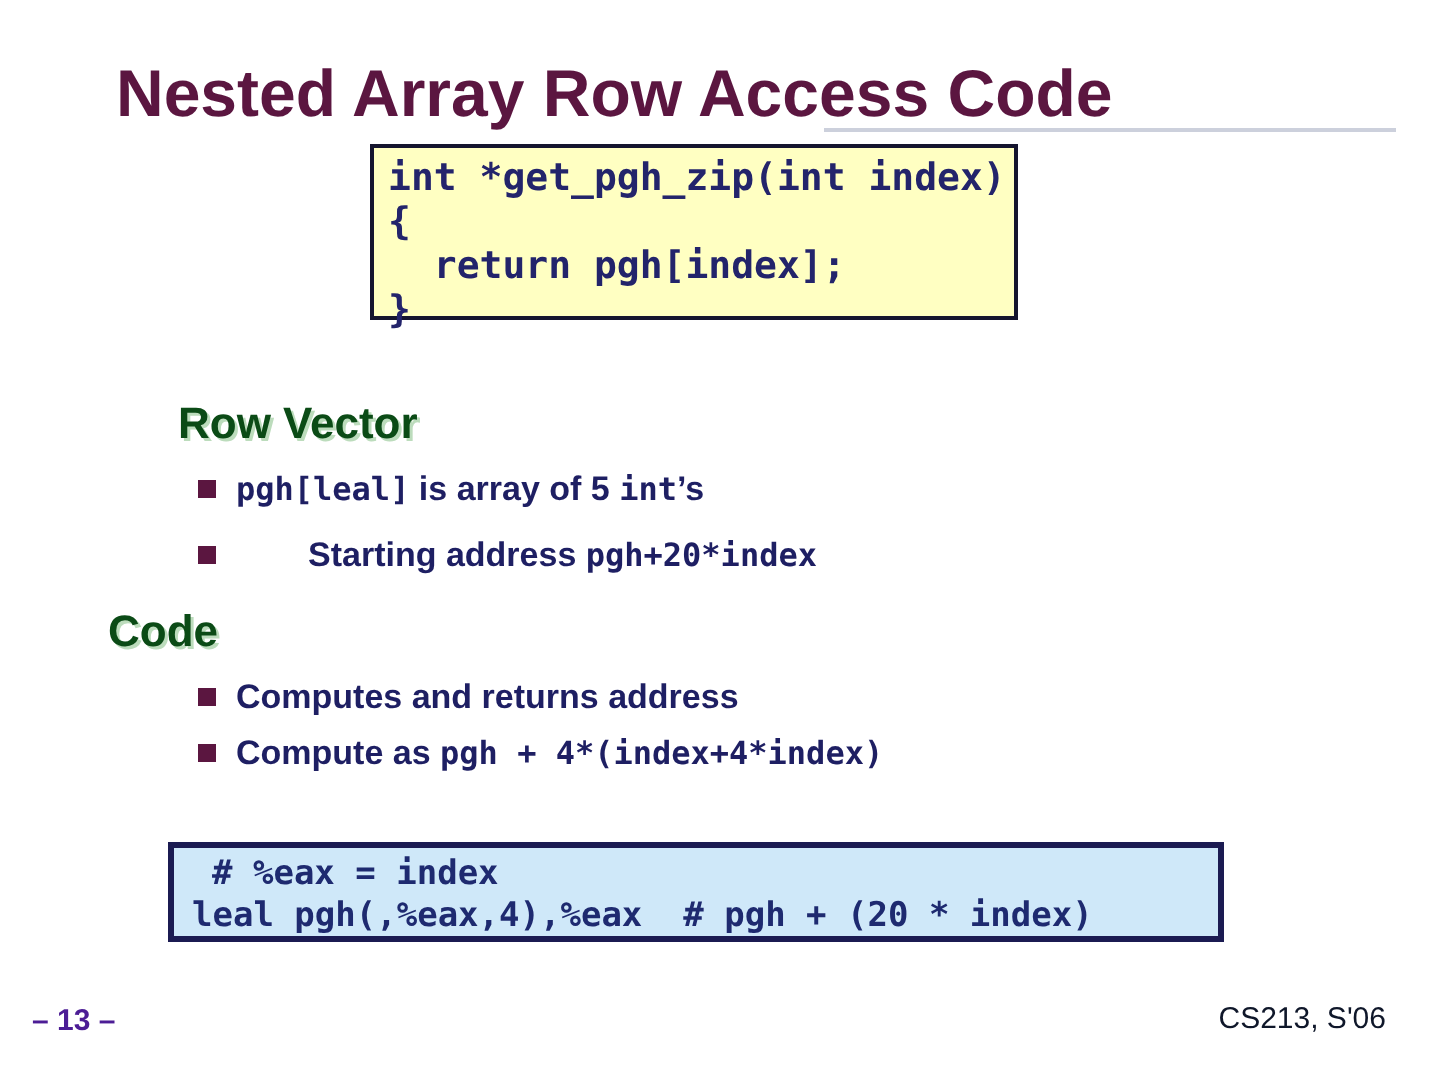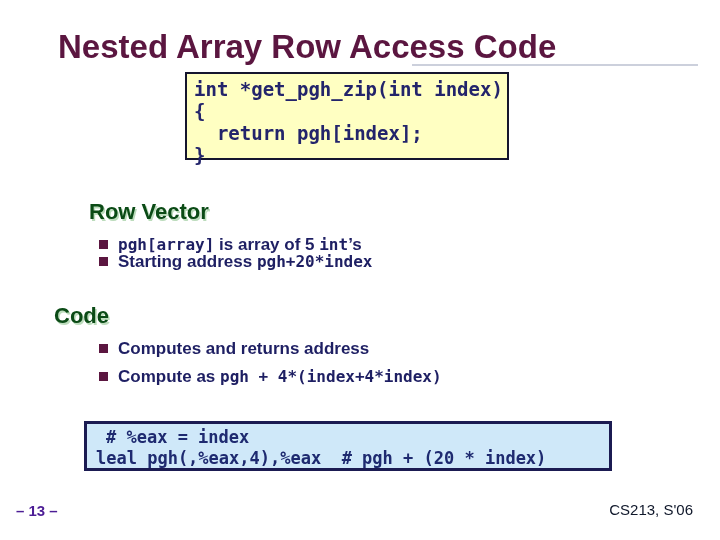--- a/index.html
+++ b/index.html
@@ -133,7 +133,7 @@
 
   <div class="bullet-row row-b1">
     <span class="bullet-square"></span>
-    <span class="bullet-text"><span class="seg-code">pgh[array]</span><span> is array of 5 </span><span class="seg-code">int</span><span>’s</span></span>
+    <span class="bullet-text"><span class="seg-code">pgh[leal]</span><span> is array of 5 </span><span class="seg-code">int</span><span>’s</span></span>
   </div>
 
   <div class="bullet-row row-b2">

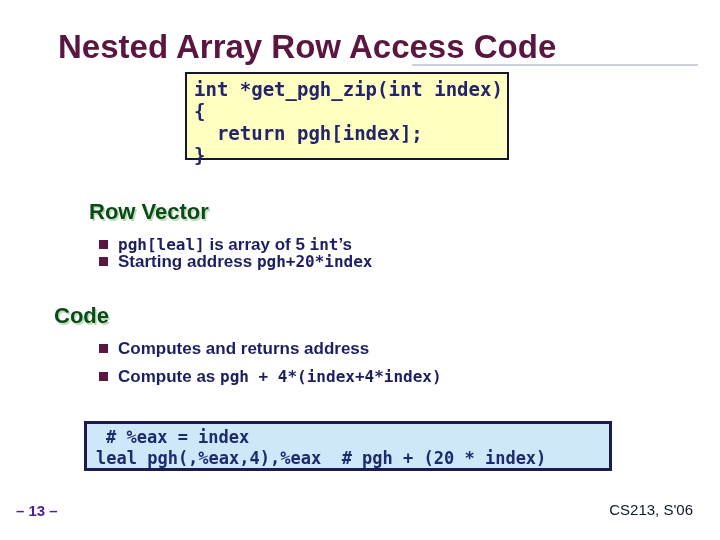--- a/index.html
+++ b/index.html
@@ -95,7 +95,7 @@
     font-weight: bold;
   }
   .row-b1 { top: 233px; }
-  .row-b2 { top: 250px; }
+  .row-b2 { top: 266px; gap: 36px; }
   .row-b3 { top: 337px; }
   .row-b4 { top: 365px; }
   .footer-left {

